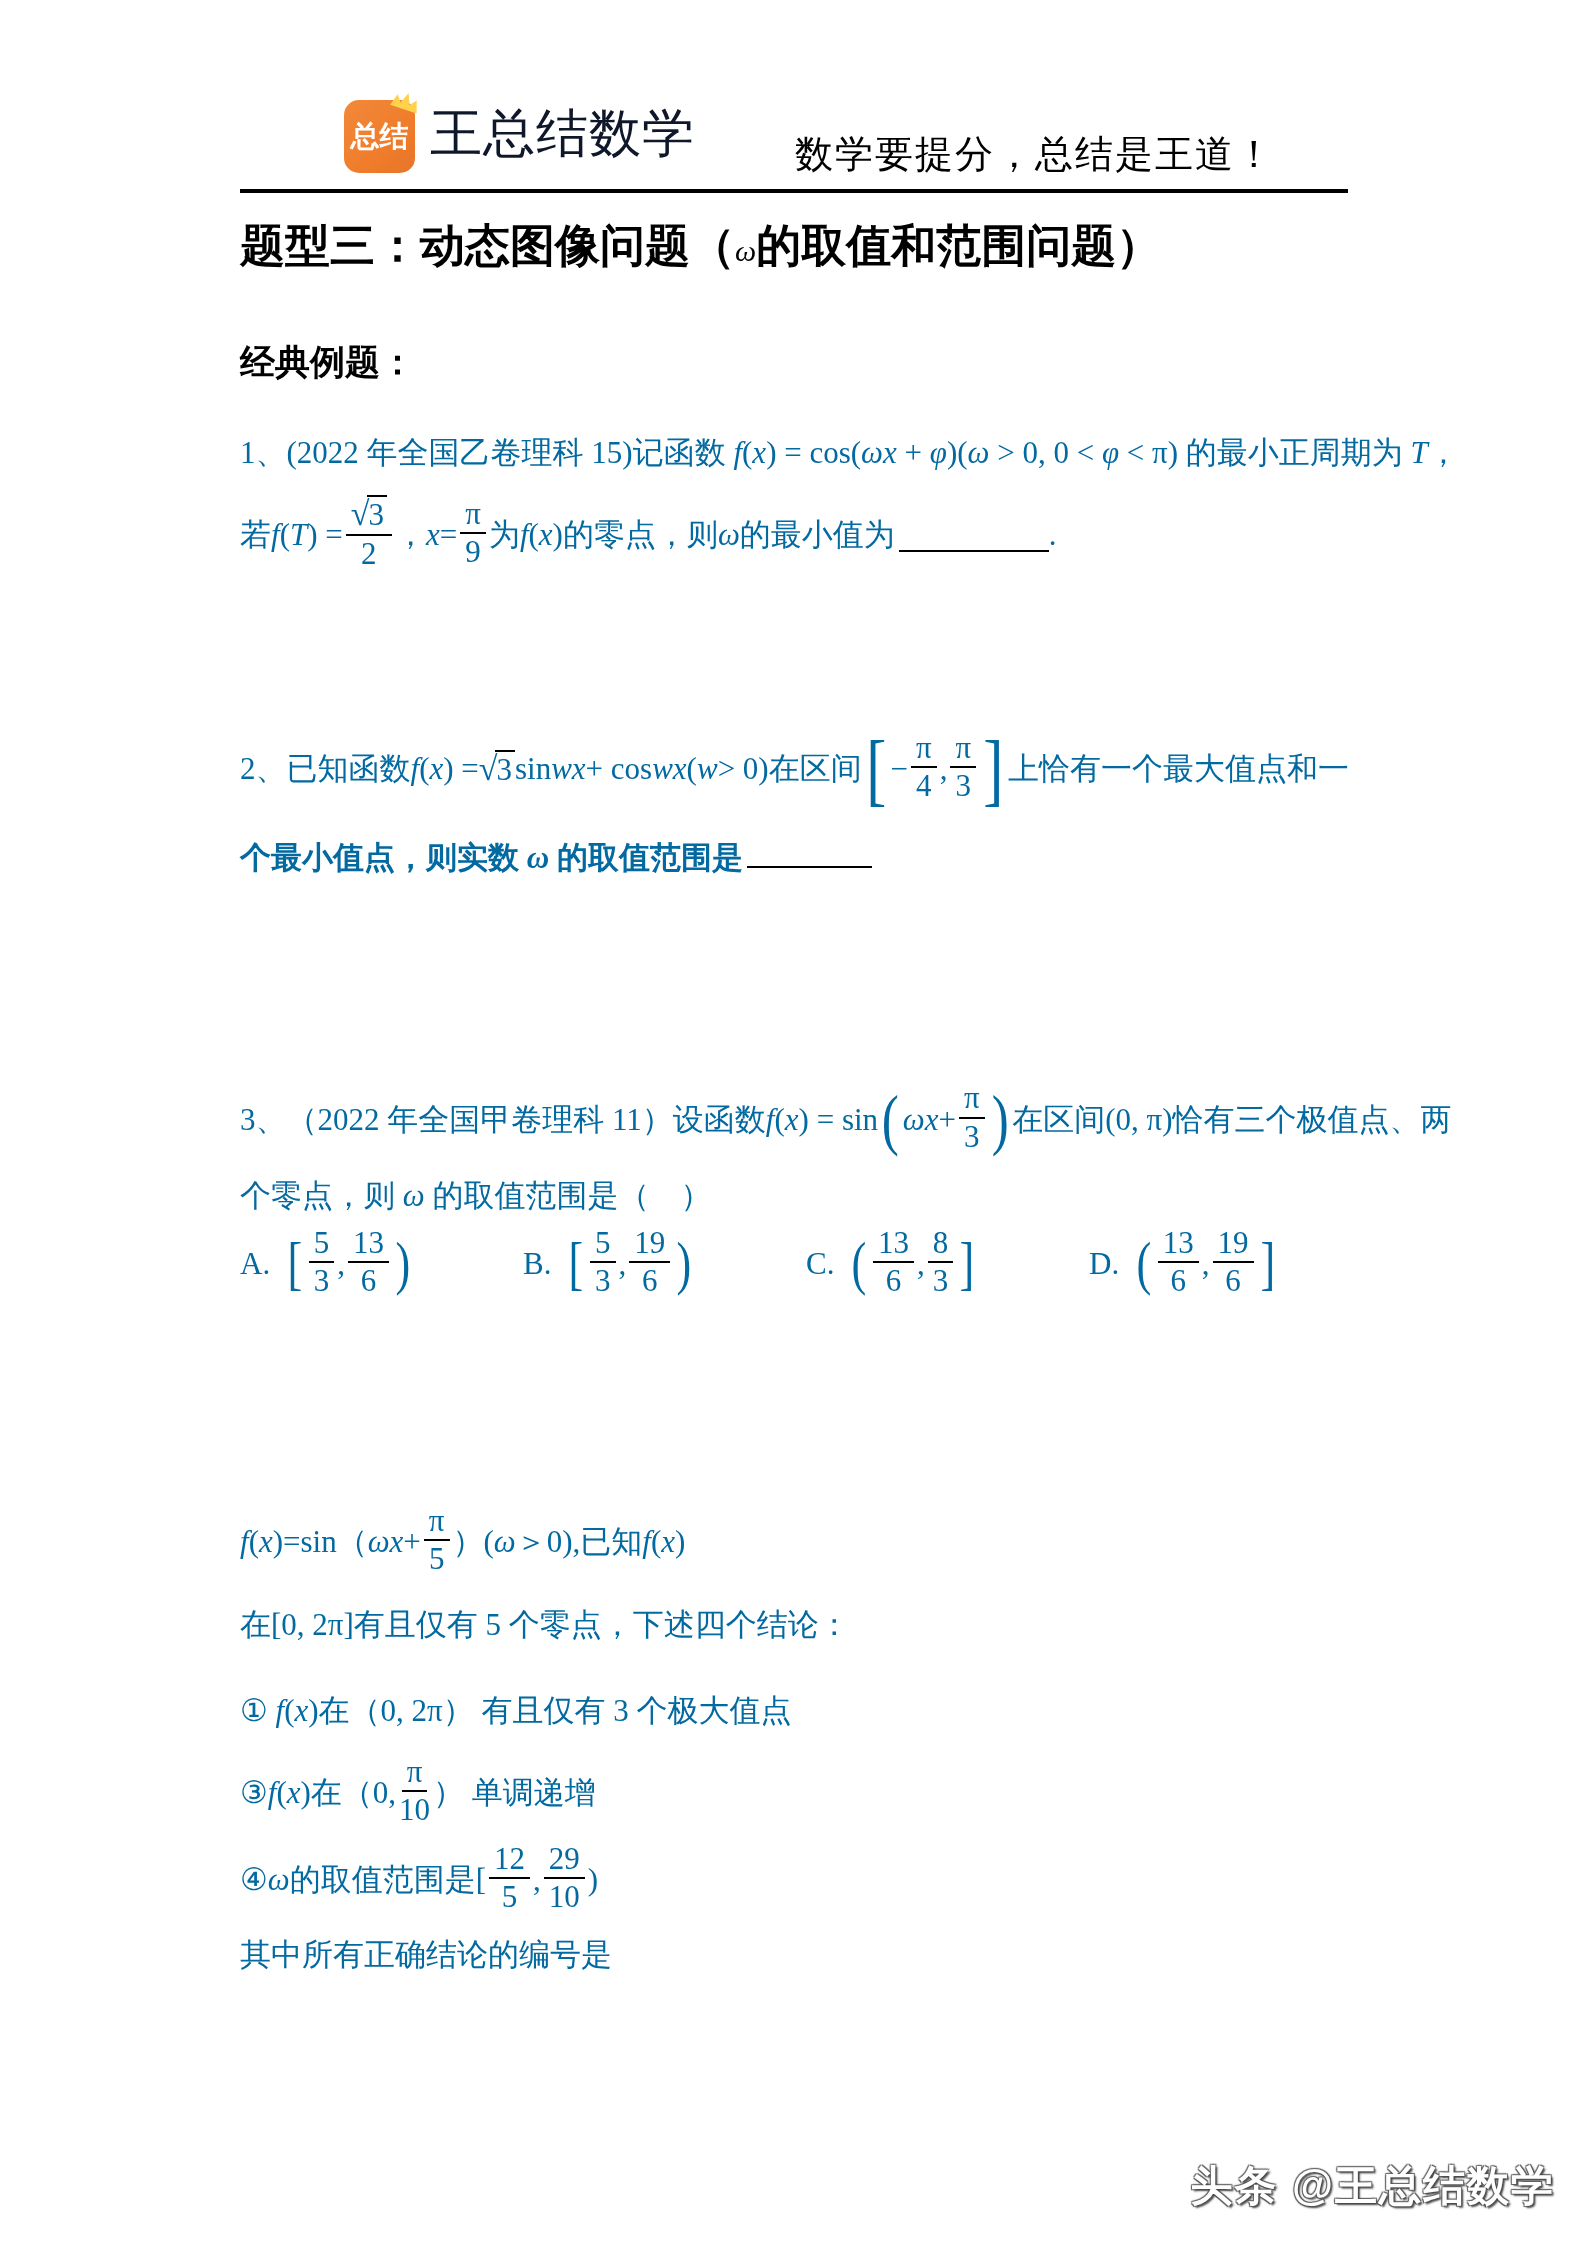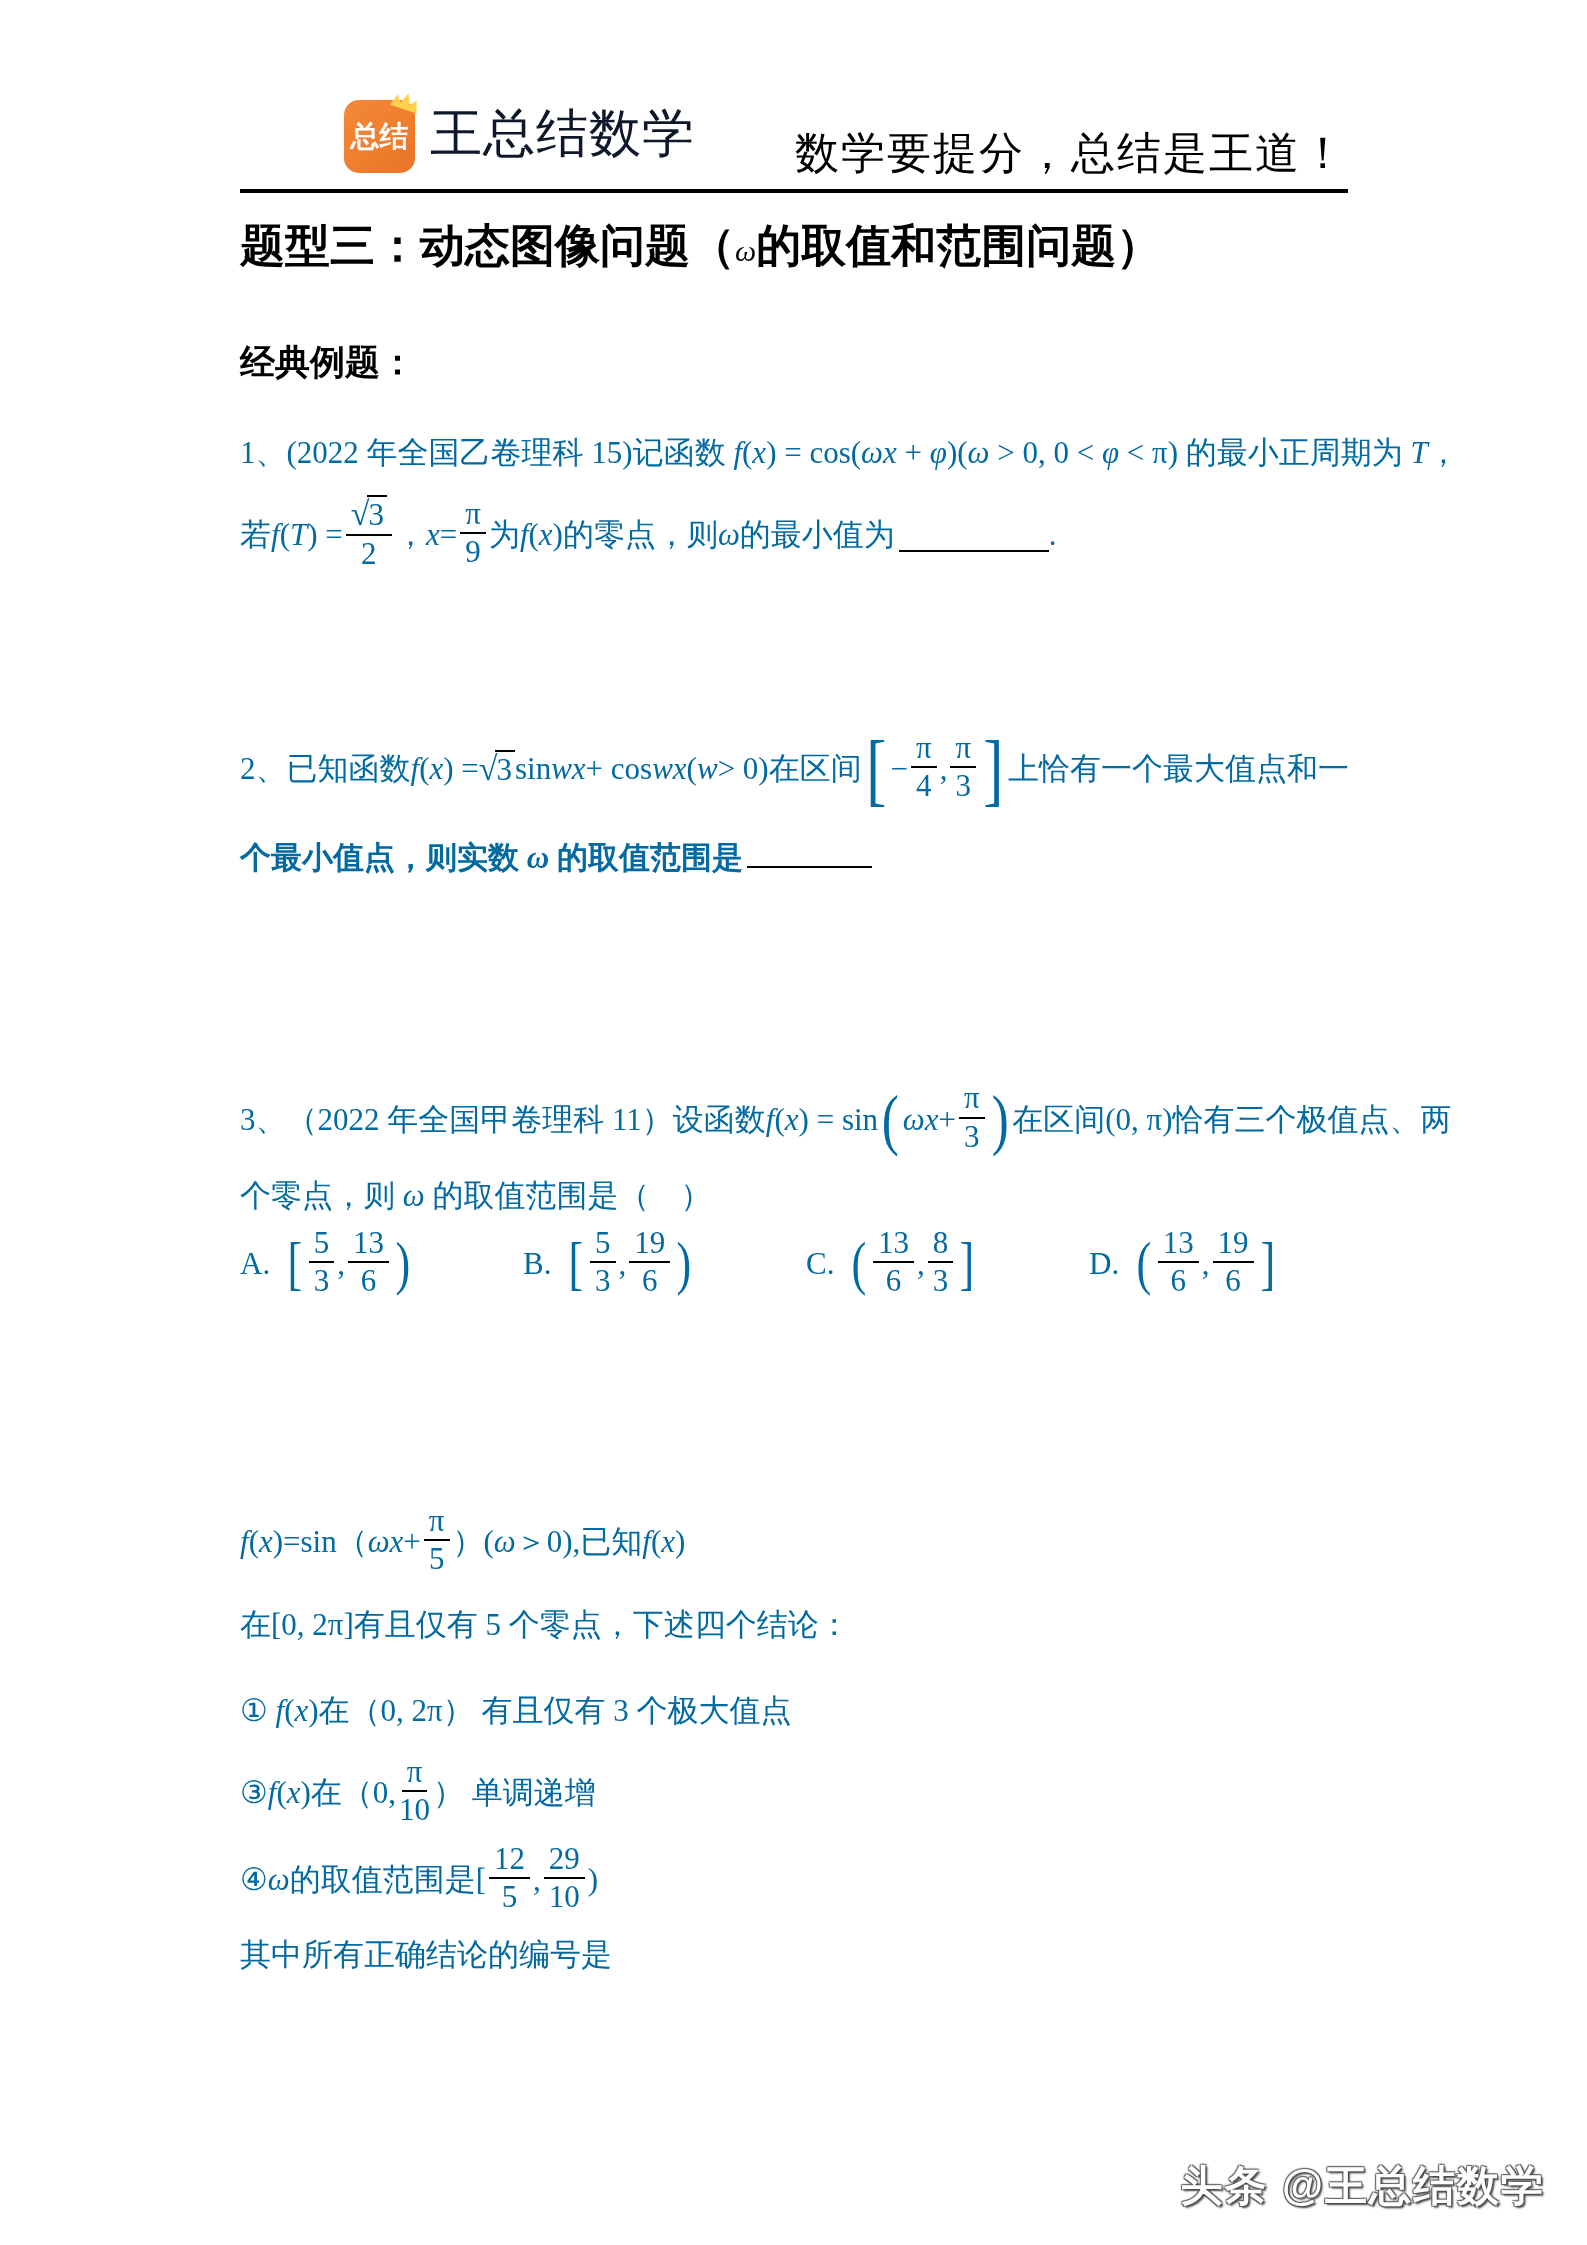--- a/index.html
+++ b/index.html
@@ -33,7 +33,7 @@
   }
   .slogan{
     position:absolute;left:795px;top:132px;
-    font-size:44px;line-height:44px;color:#000;
+    font-size:38px;line-height:44px;color:#000;
     letter-spacing:2px;font-weight:500;
   }
   .hdr-rule{

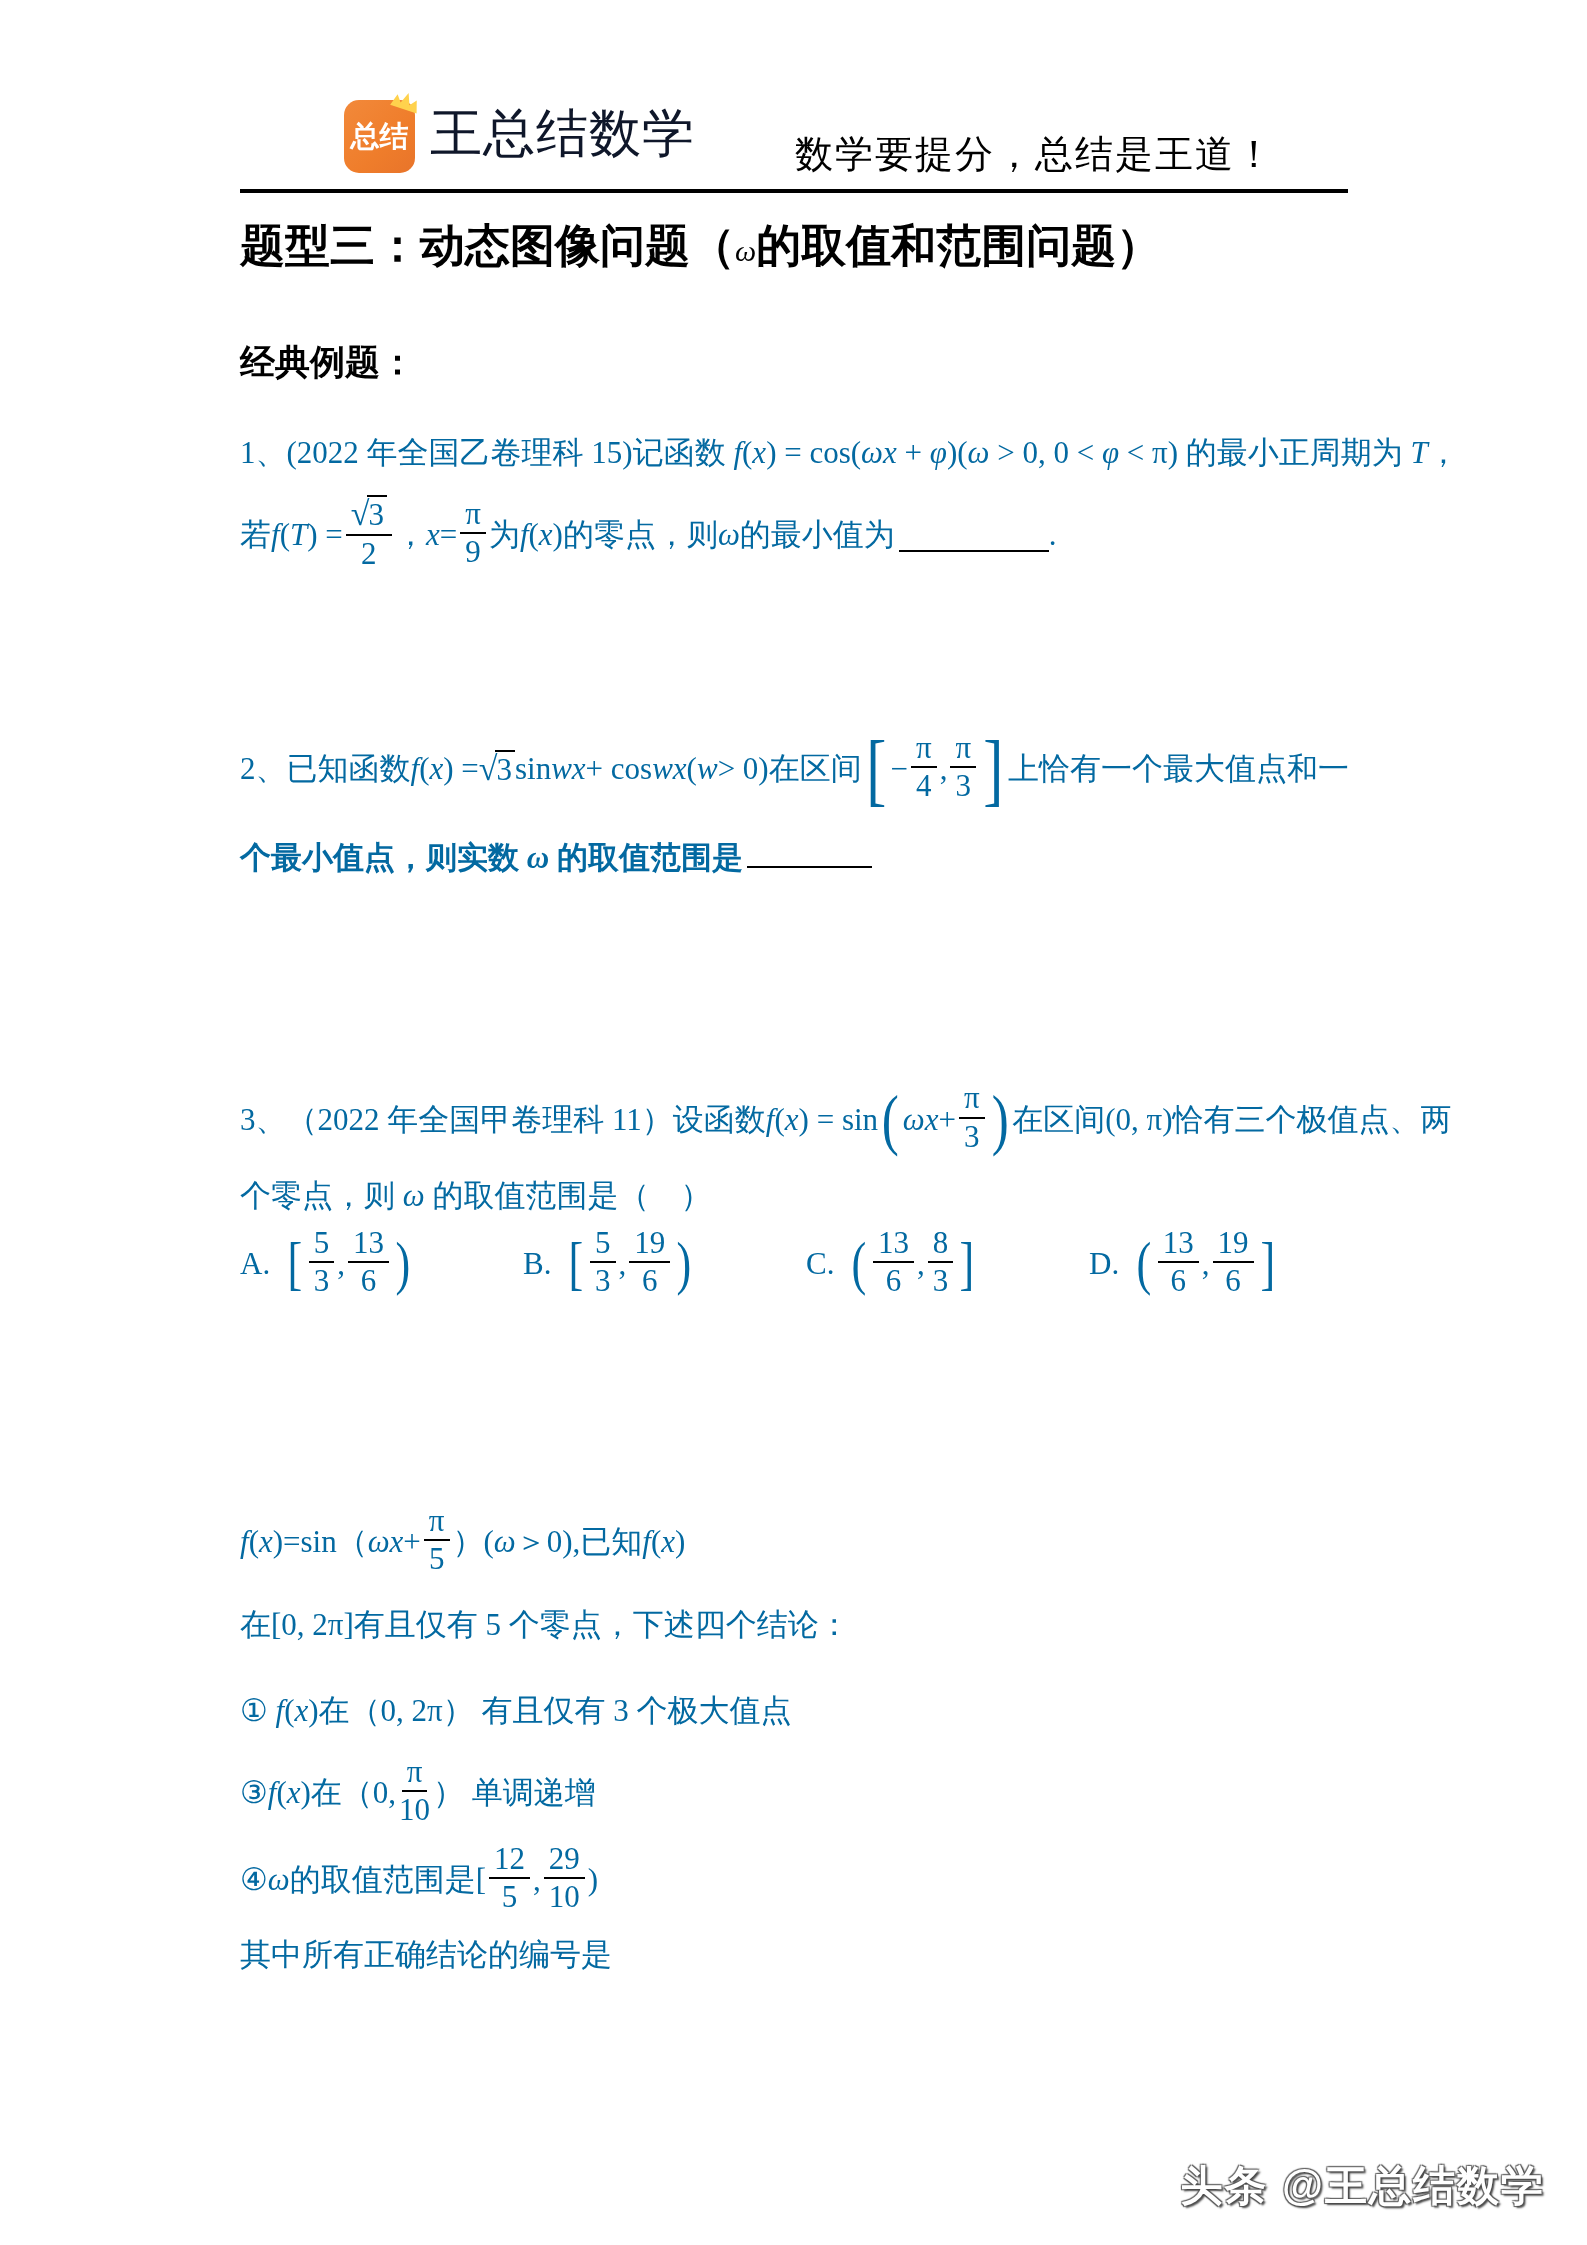--- a/index.html
+++ b/index.html
@@ -103,7 +103,7 @@
   .opt-int{display:inline-flex;align-items:center;}
   
   .watermark{
-    position:absolute;right:42px;top:2158px;
+    position:absolute;right:32px;top:2158px;
     font-family:"Liberation Sans","DejaVu Sans",sans-serif;
     font-weight:700;font-size:42px;letter-spacing:2px;
     color:#ffffff;

